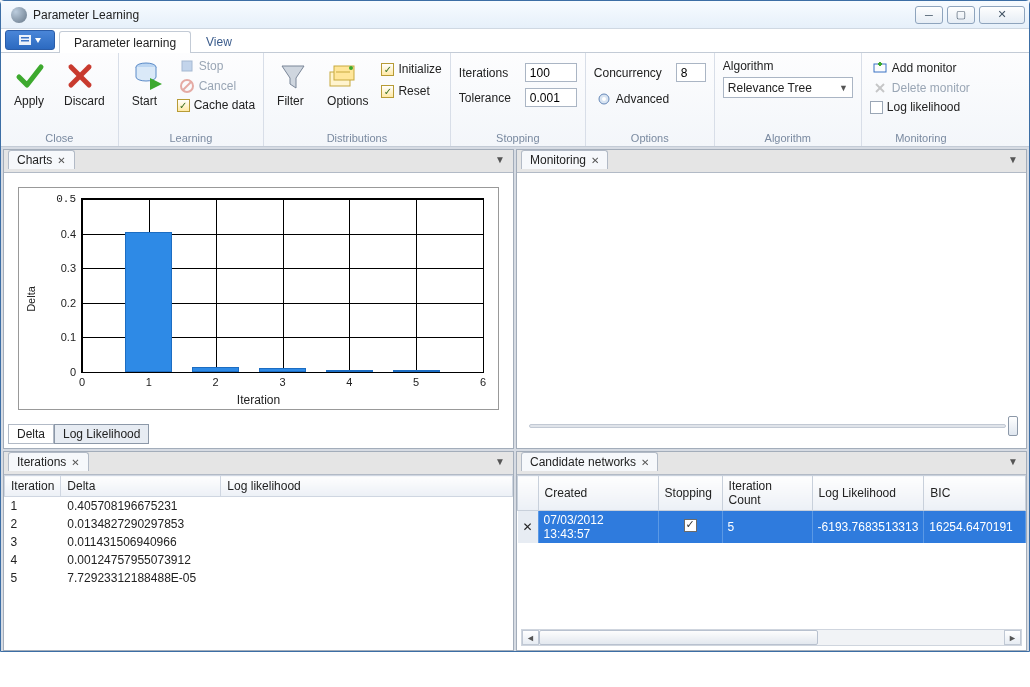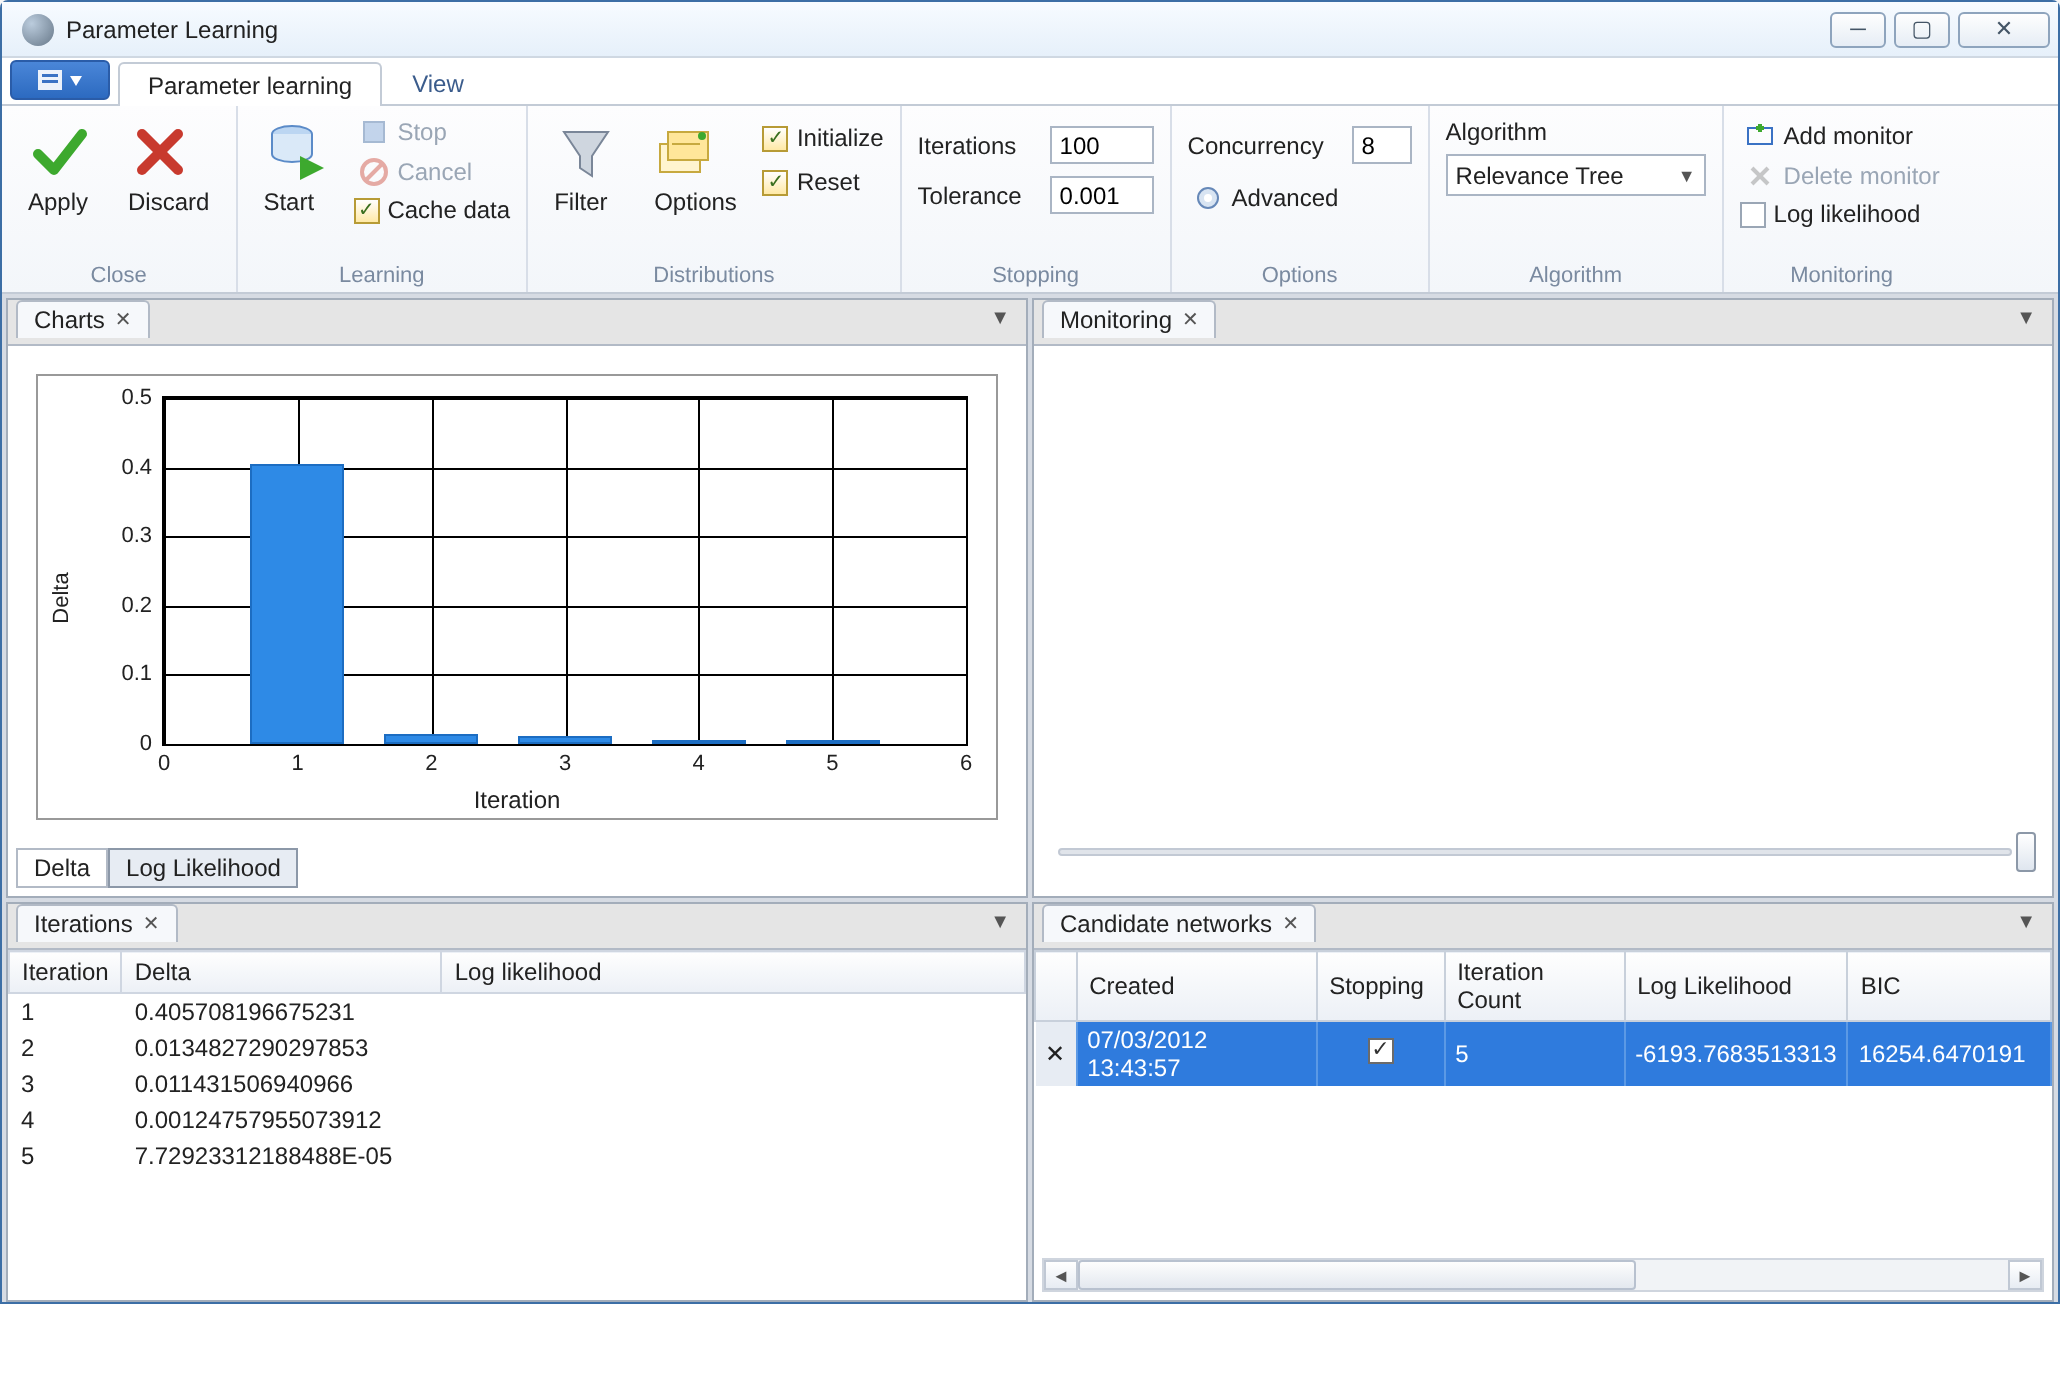--- a/index.html
+++ b/index.html
@@ -306,7 +306,7 @@
                 <div class="hgrid" style="top: 20%;"></div>
                 <div class="ytick" style="top: 20%; text-align: center;">0.4</div>
                 <div class="hgrid" style="top: 0%;"></div>
-                <div class="ytick" style="top: 0%;">0.5</div>
+                <div class="ytick" style="top: 0%; font-family: Liberation Mono, monospace;">0.5</div>
                 <div class="vgrid" style="left: 0%;"></div>
                 <div class="xtick" style="left: 0%;">0</div>
                 <div class="vgrid" style="left: 16.6667%;"></div>

